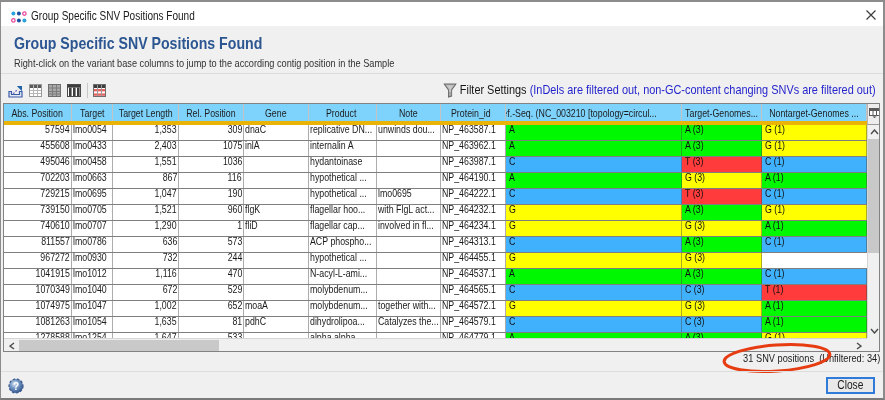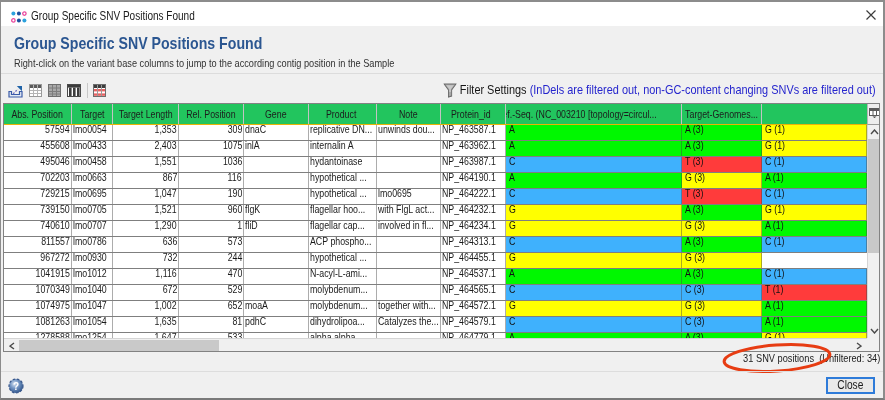--- a/index.html
+++ b/index.html
@@ -26,7 +26,7 @@
 #filterrow span.sq{display:inline-block;transform:scaleX(.84);transform-origin:100% 50%}
 
 #tbl{left:2px;top:101px;width:877px;height:249px;background:#fff;border:1px solid #828282;overflow:hidden}
-#hdrrow{display:flex;height:21px;border-bottom:1px solid #eab308;background:#22c55e}
+#hdrrow{display:flex;height:21px;border-bottom:4px solid #eab308;background:#7dd3fc}
 .c{height:100%;border-right:1px solid #c3c3c3;overflow:hidden;display:flex;align-items:center;font-size:11px;color:#1a1a1a;white-space:nowrap}
 .c.h{color:#1c1c1c}
 .c span{display:inline-block;transform:scaleX(.8);white-space:nowrap}

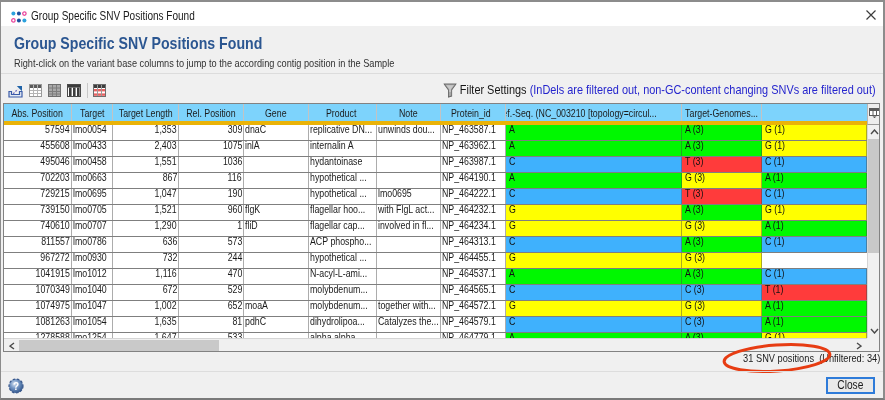--- a/index.html
+++ b/index.html
@@ -154,6 +154,9 @@
       <div class="c h c10 hc">
         <span>Target-Genomes...</span>
       </div>
+      <div class="c h c11 hc">
+        <span>Nontarget-Genomes ...</span>
+      </div>
     </div>
 <div class="r">
       <div class="c c1 num">

